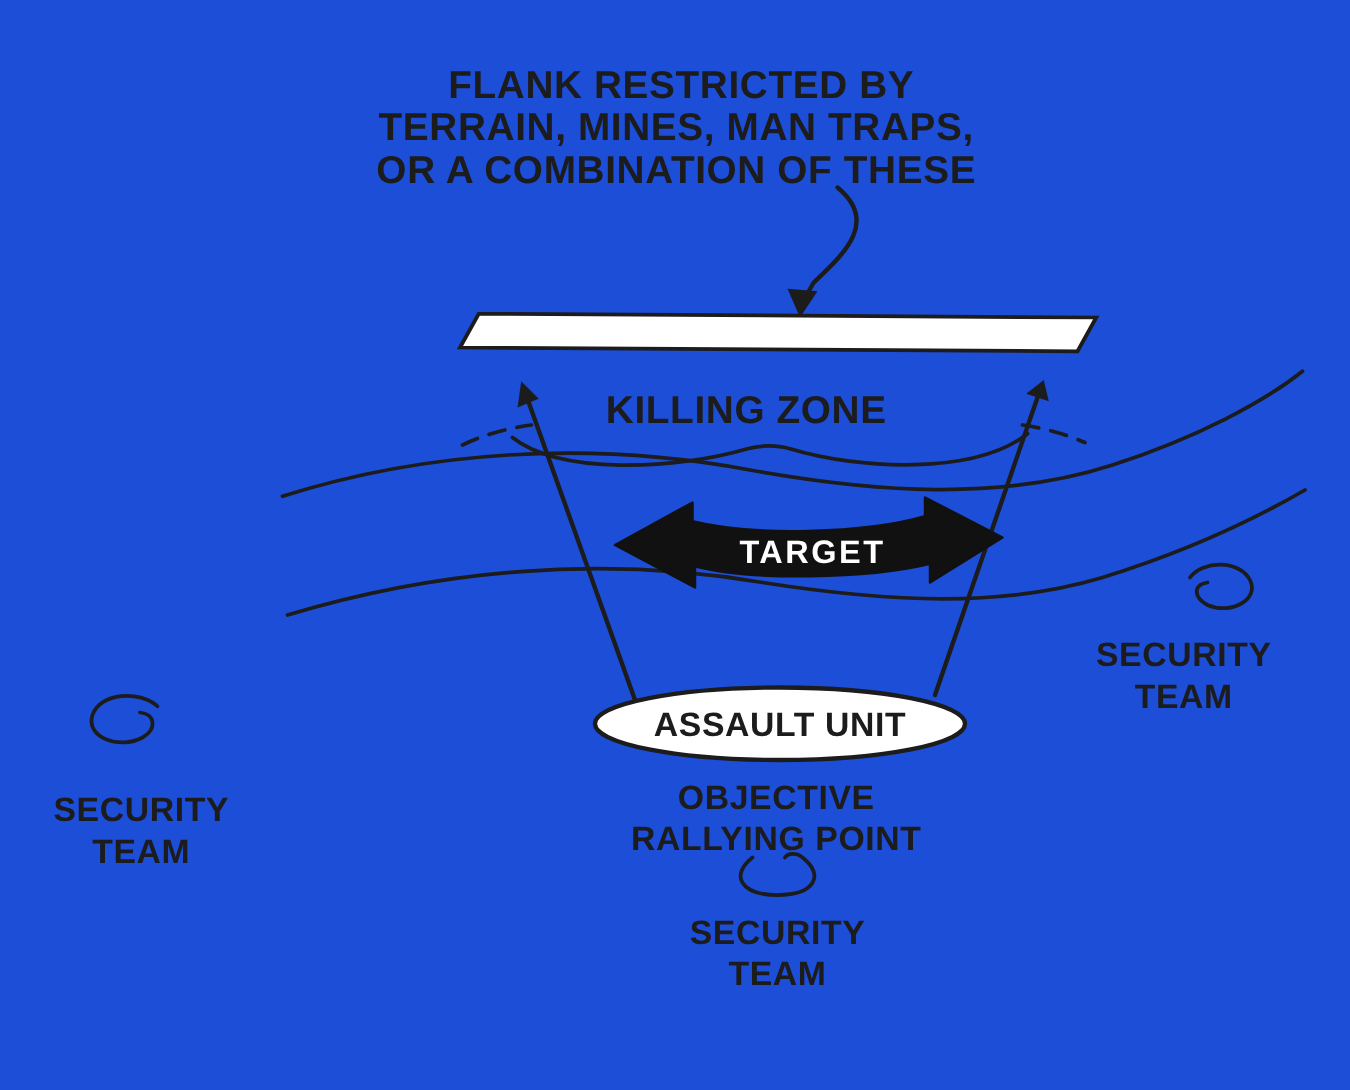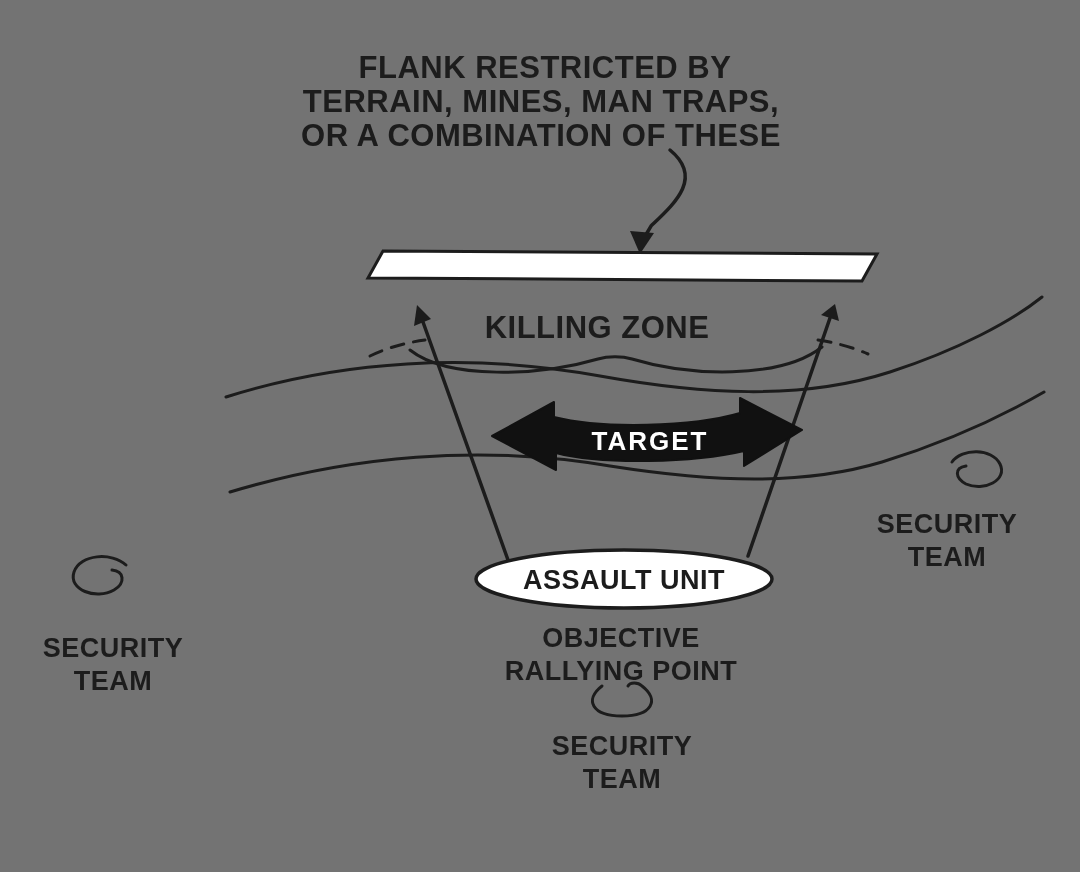--- a/index.html
+++ b/index.html
@@ -11,7 +11,7 @@
     position: relative;
     width: 1080px;
     height: 872px;
-    background: #737373;
+    background: #1d4ed8;
     overflow: hidden;
   }
   svg { display: block; }

